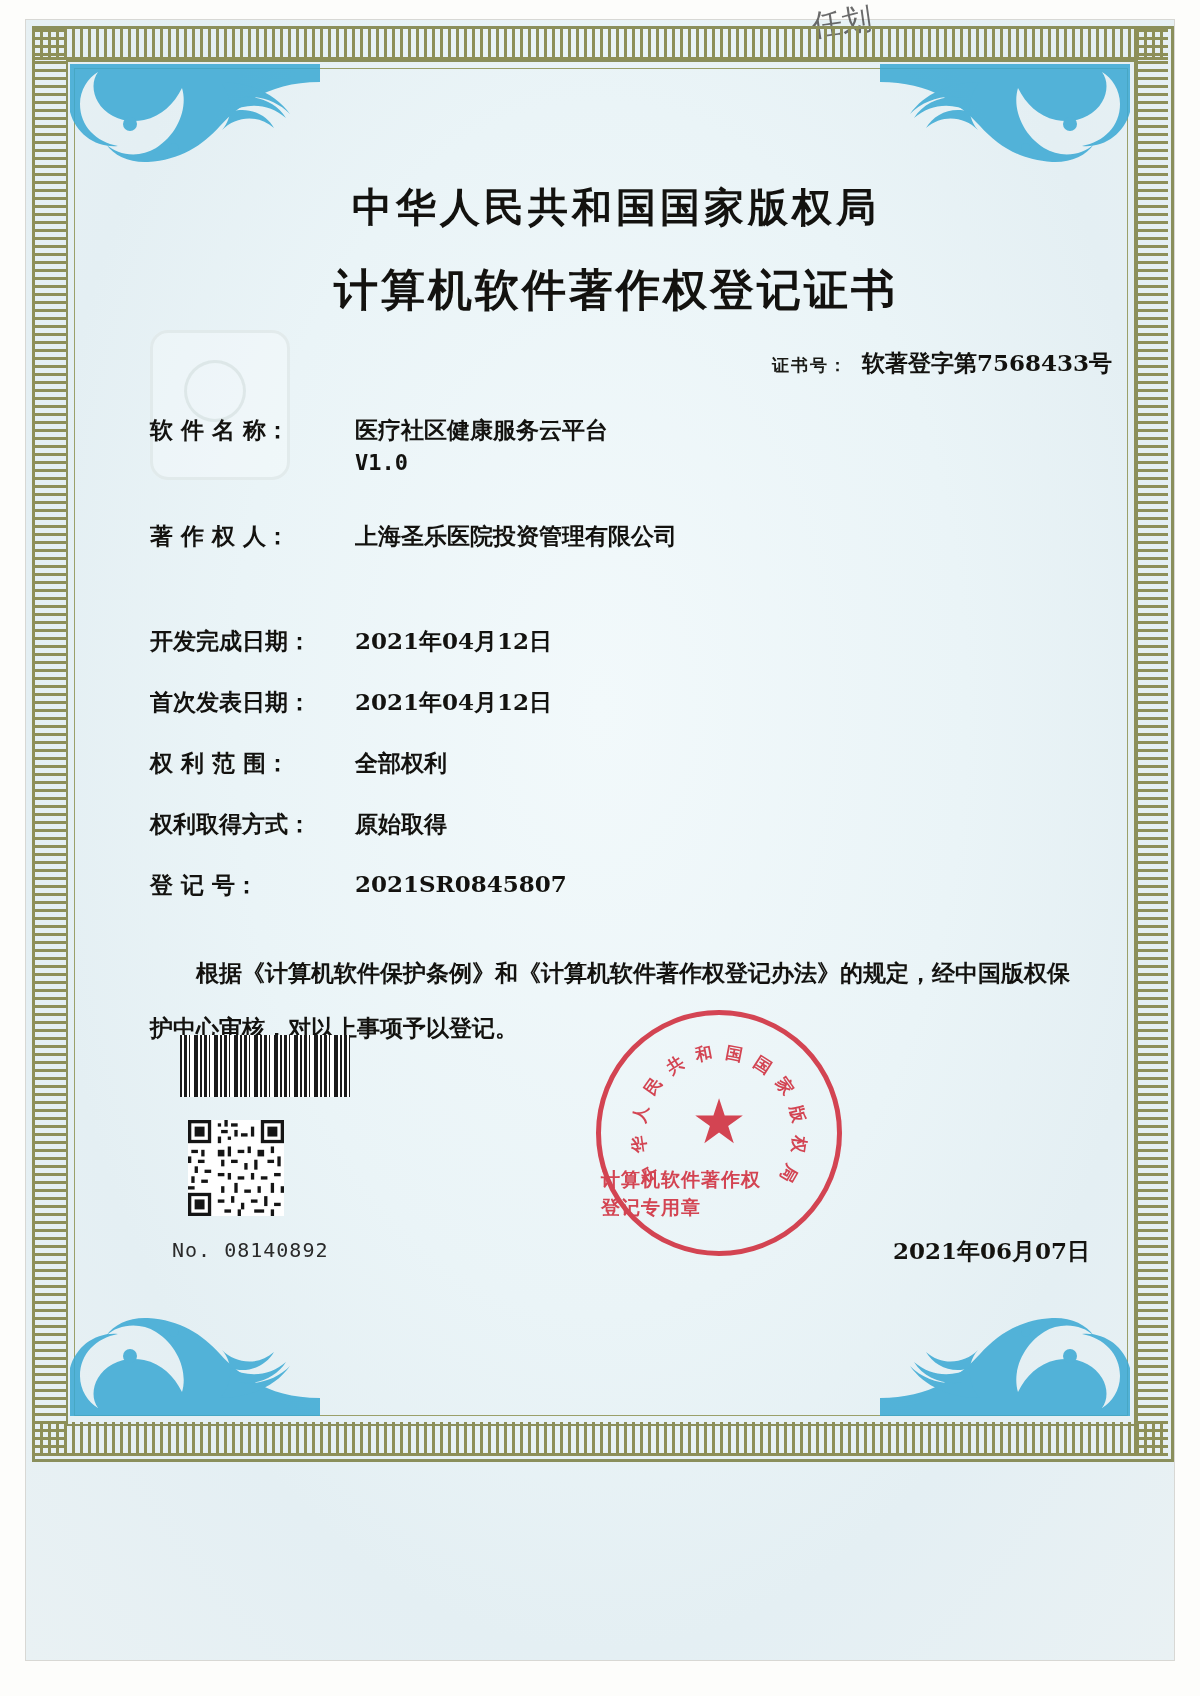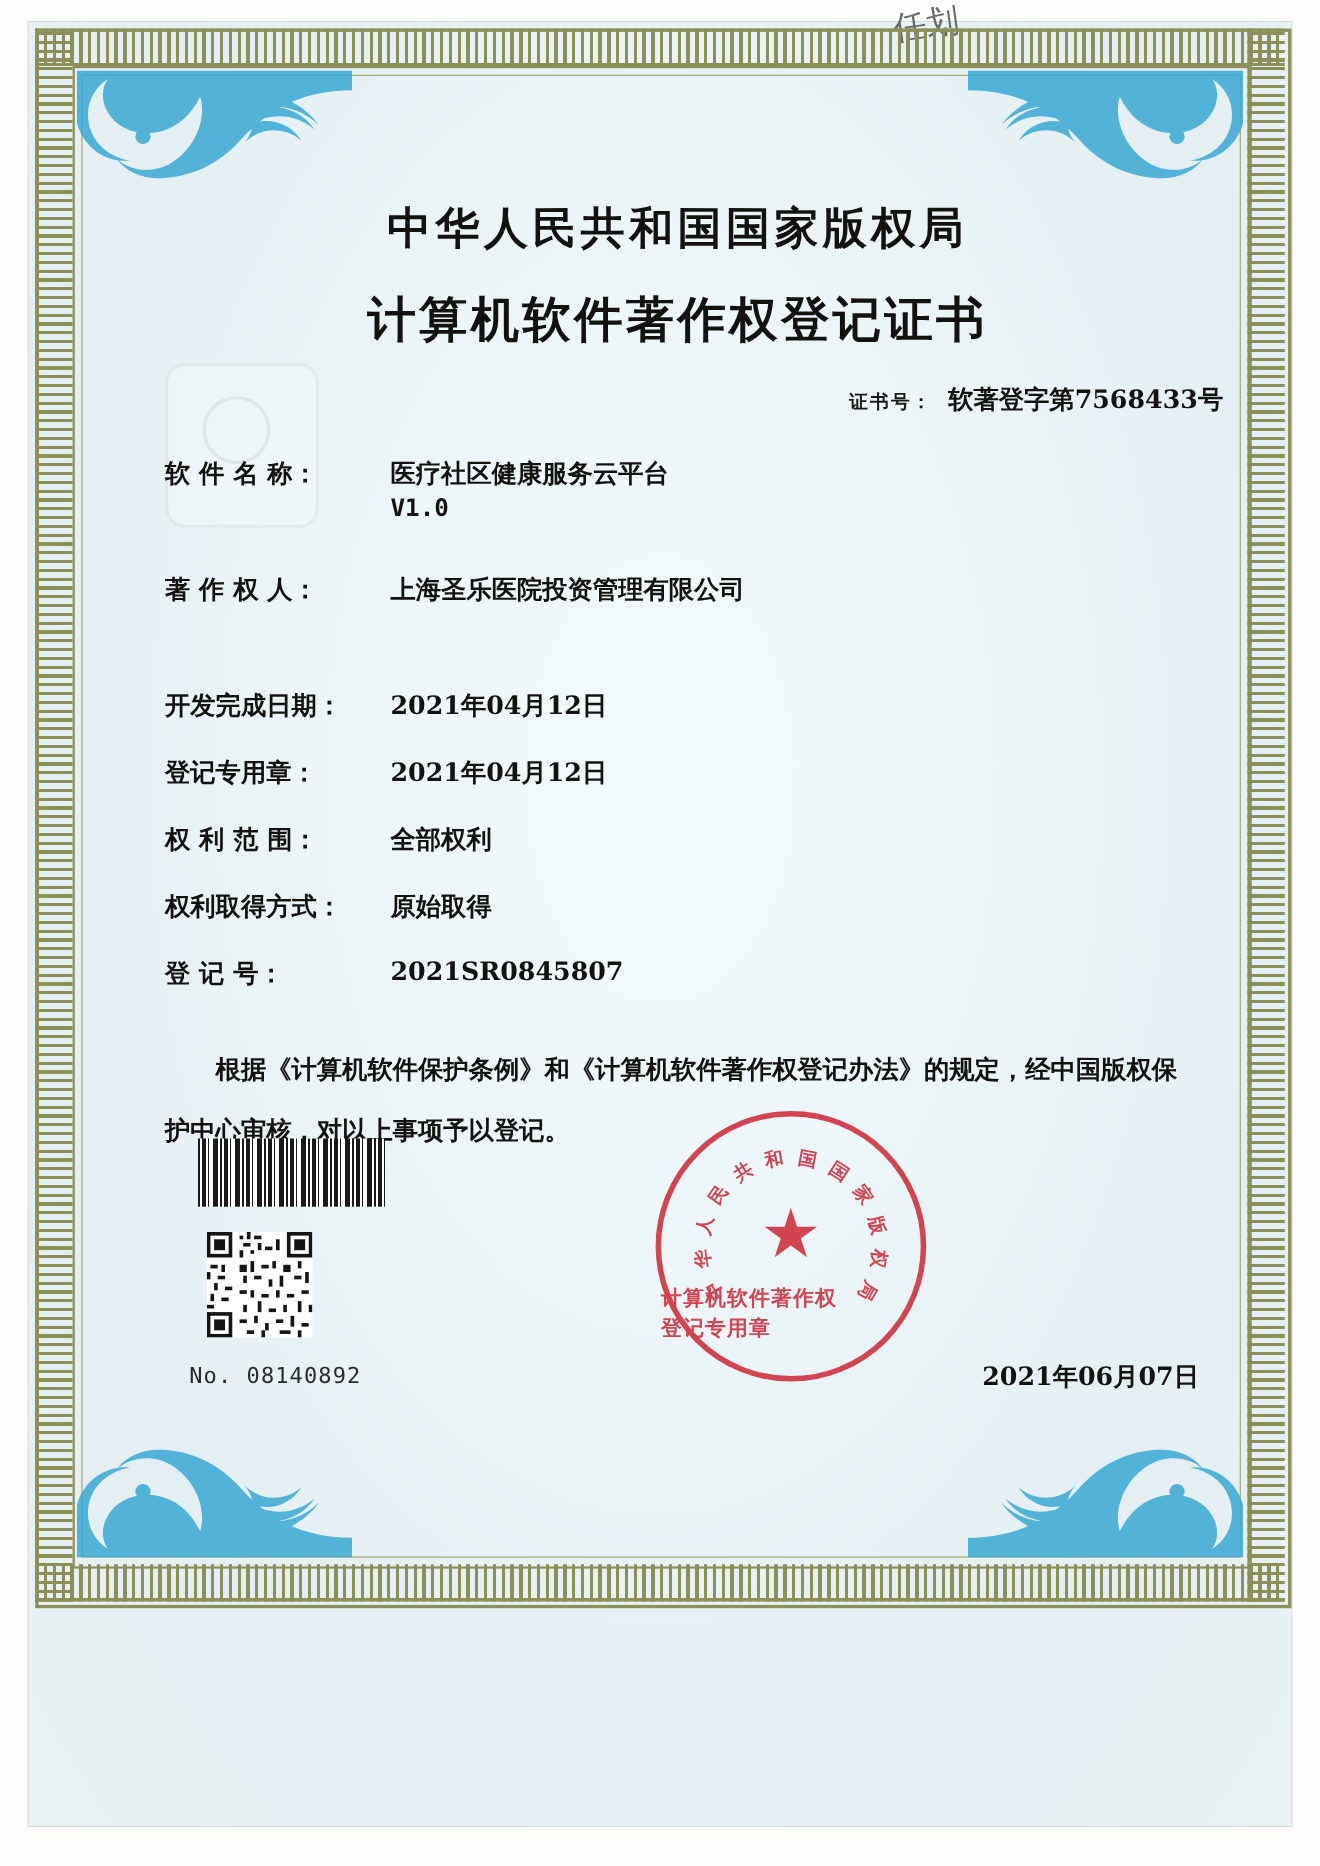--- a/index.html
+++ b/index.html
@@ -299,7 +299,7 @@
       </div>
 
       <div class="row row-tall">
-        <div class="lab">登记专用章：</div>
+        <div class="lab">首次发表日期：</div>
         <div class="val">2021年04月12日</div>
       </div>
 

